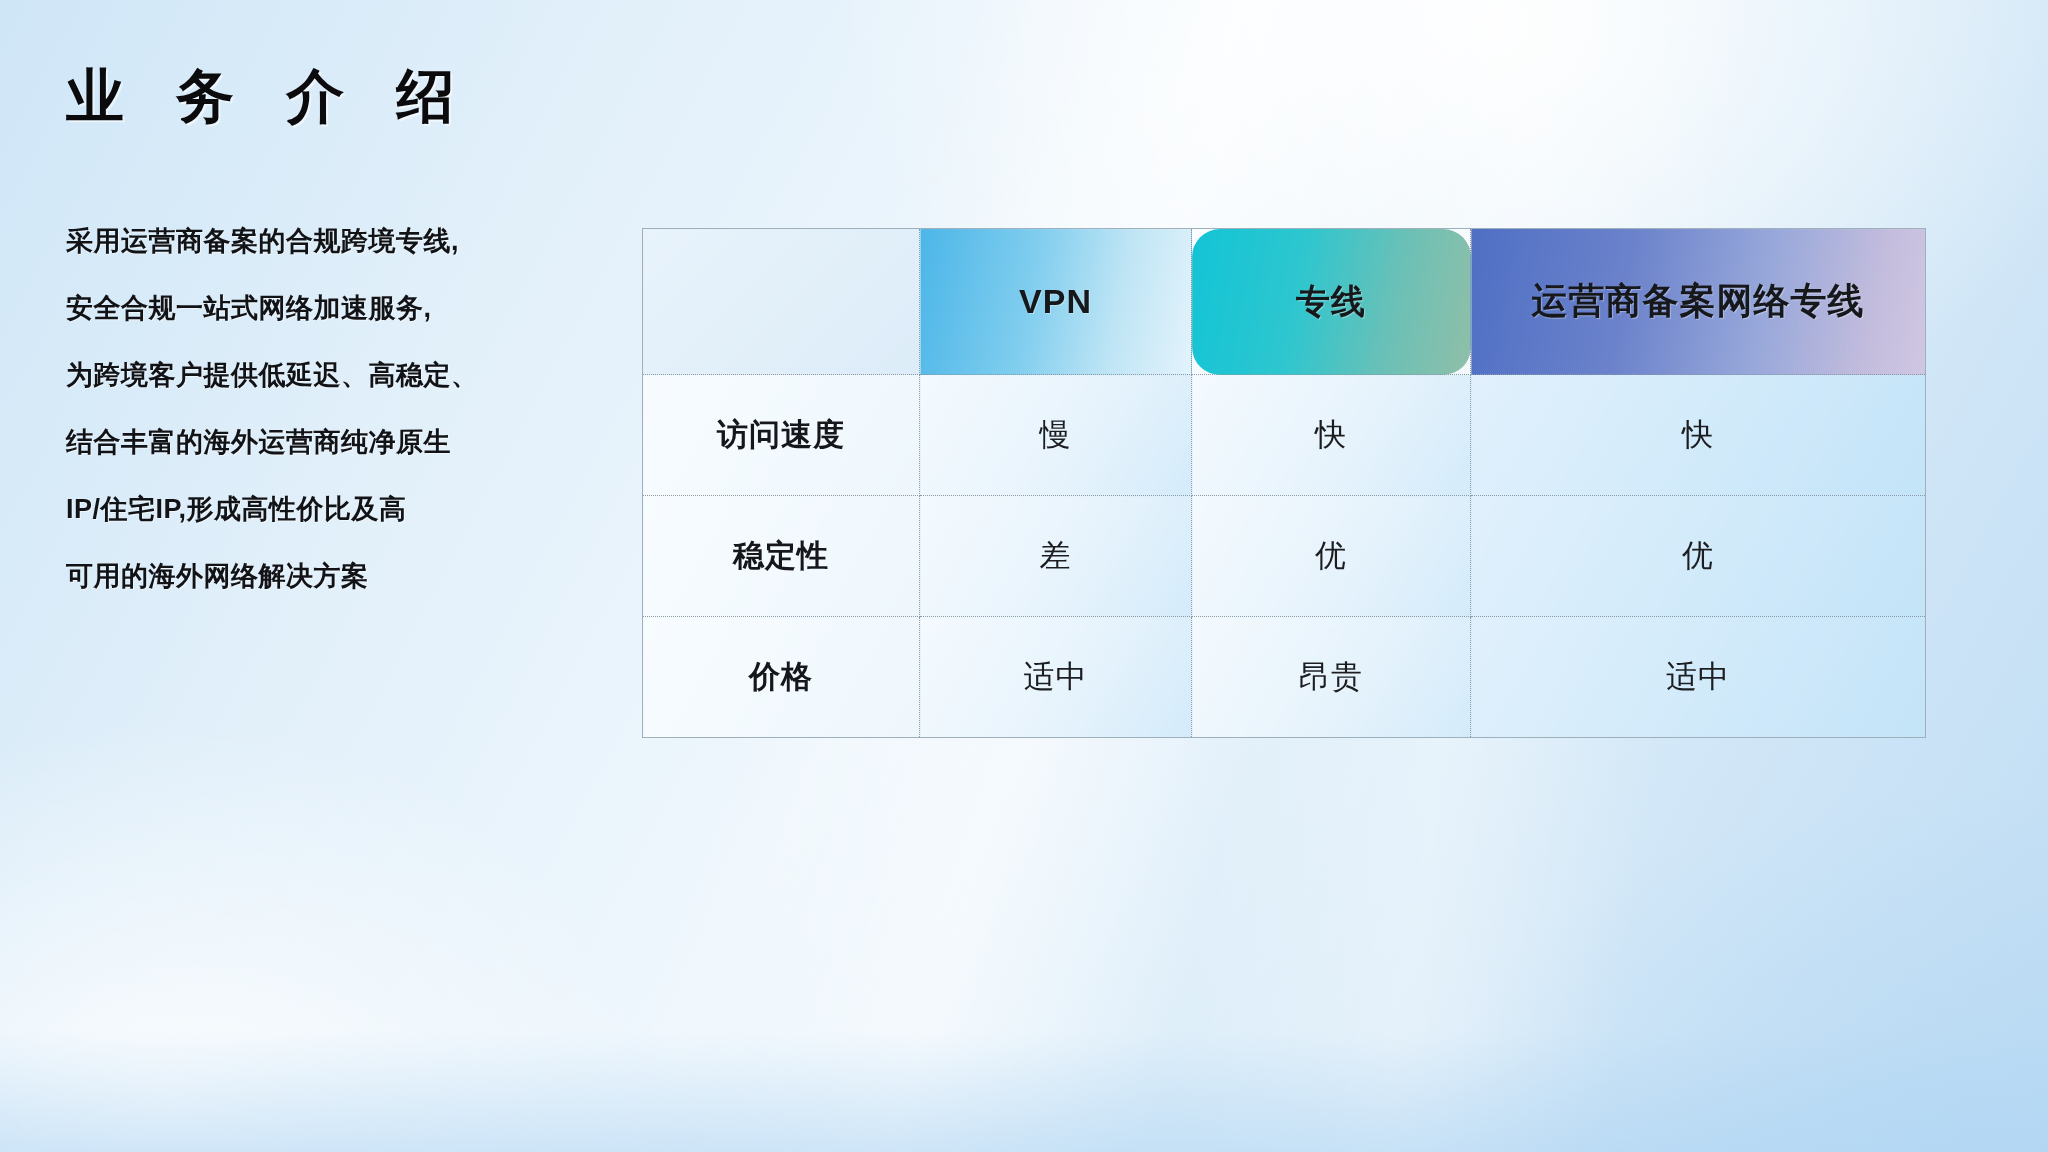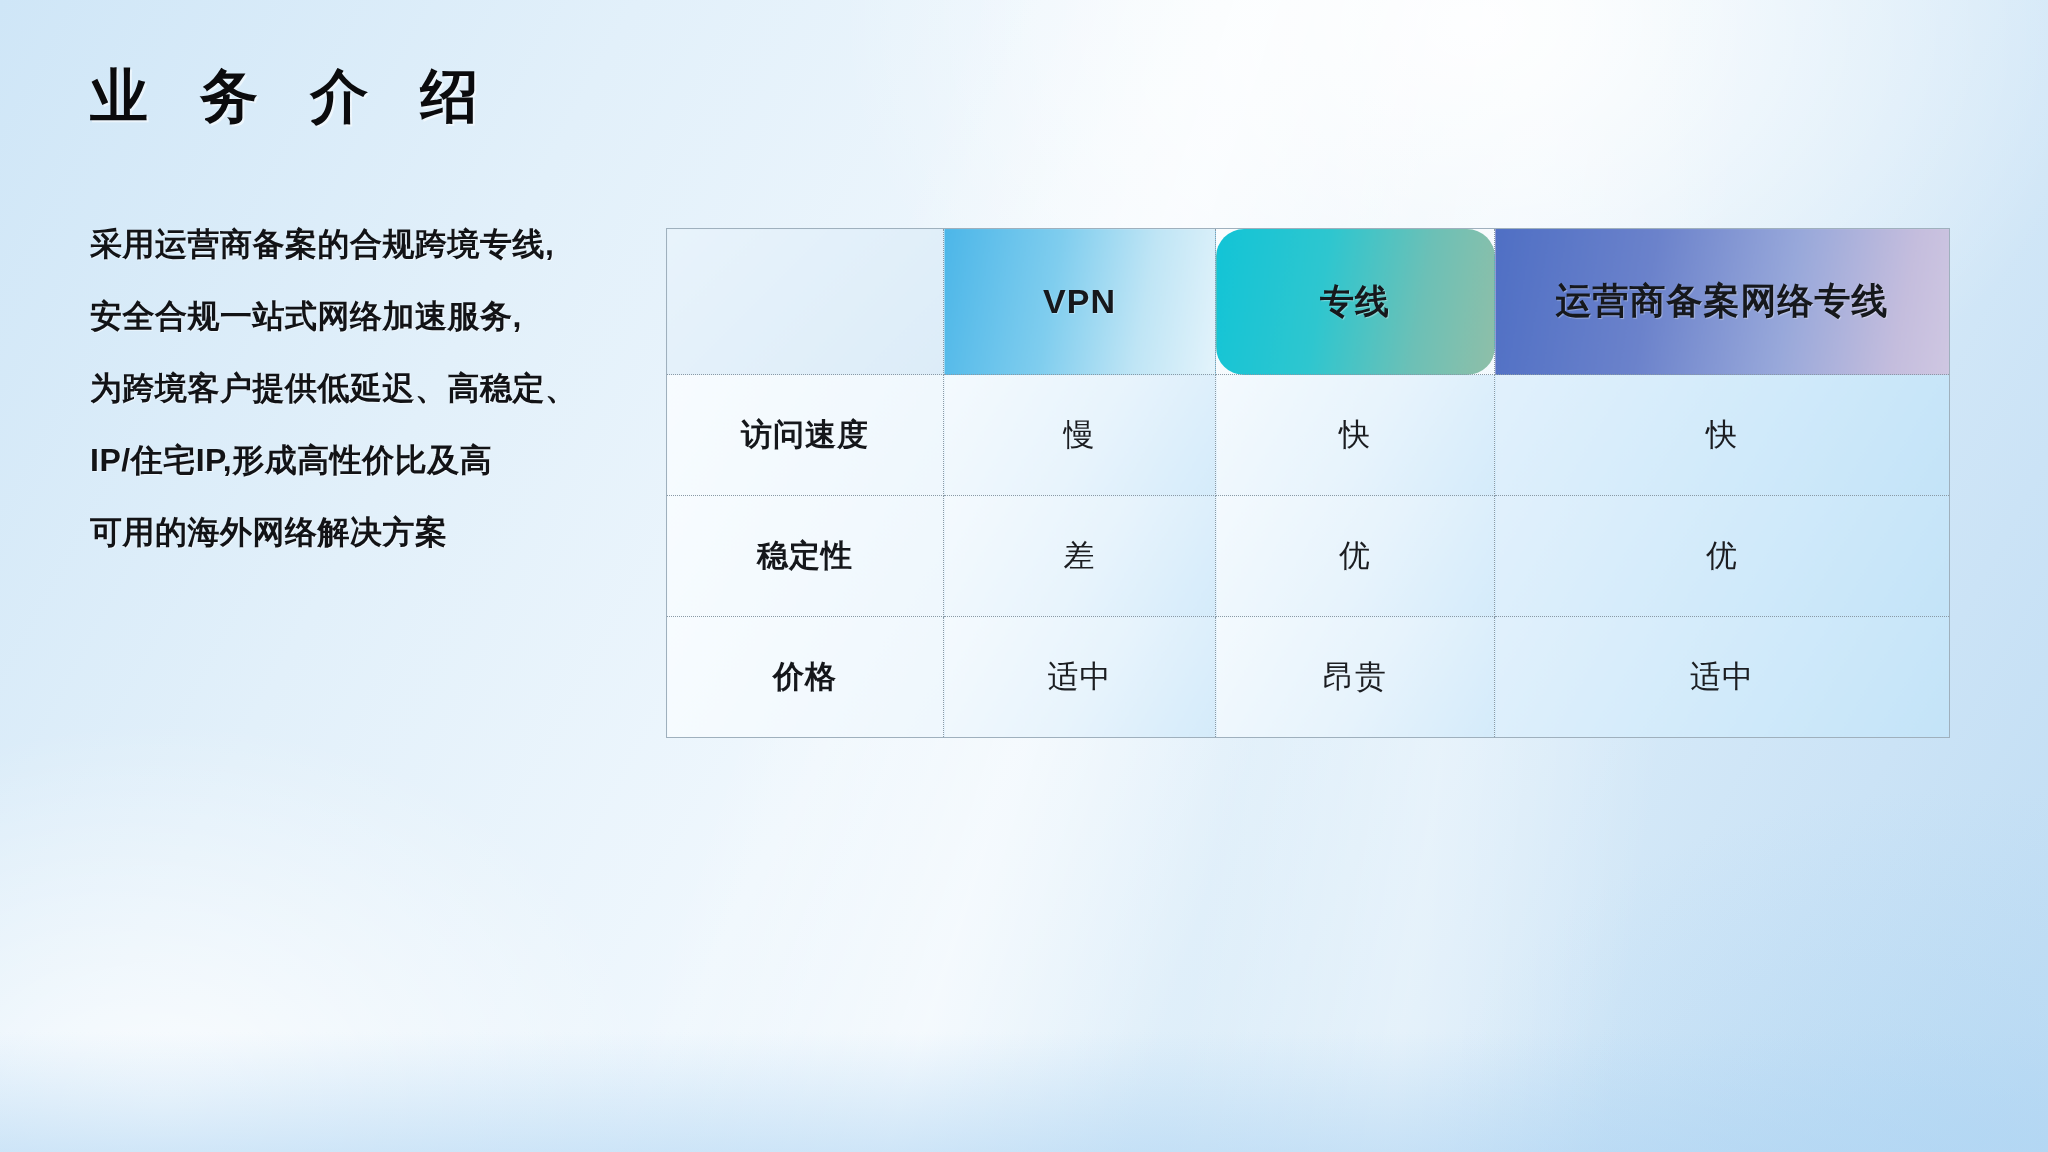--- a/index.html
+++ b/index.html
@@ -45,7 +45,7 @@
     pointer-events: none;
   }
 
-  .layer { position: relative; z-index: 2; margin-left: 24px; }
+  .layer { position: relative; z-index: 2; }
 
   
   #page-title {

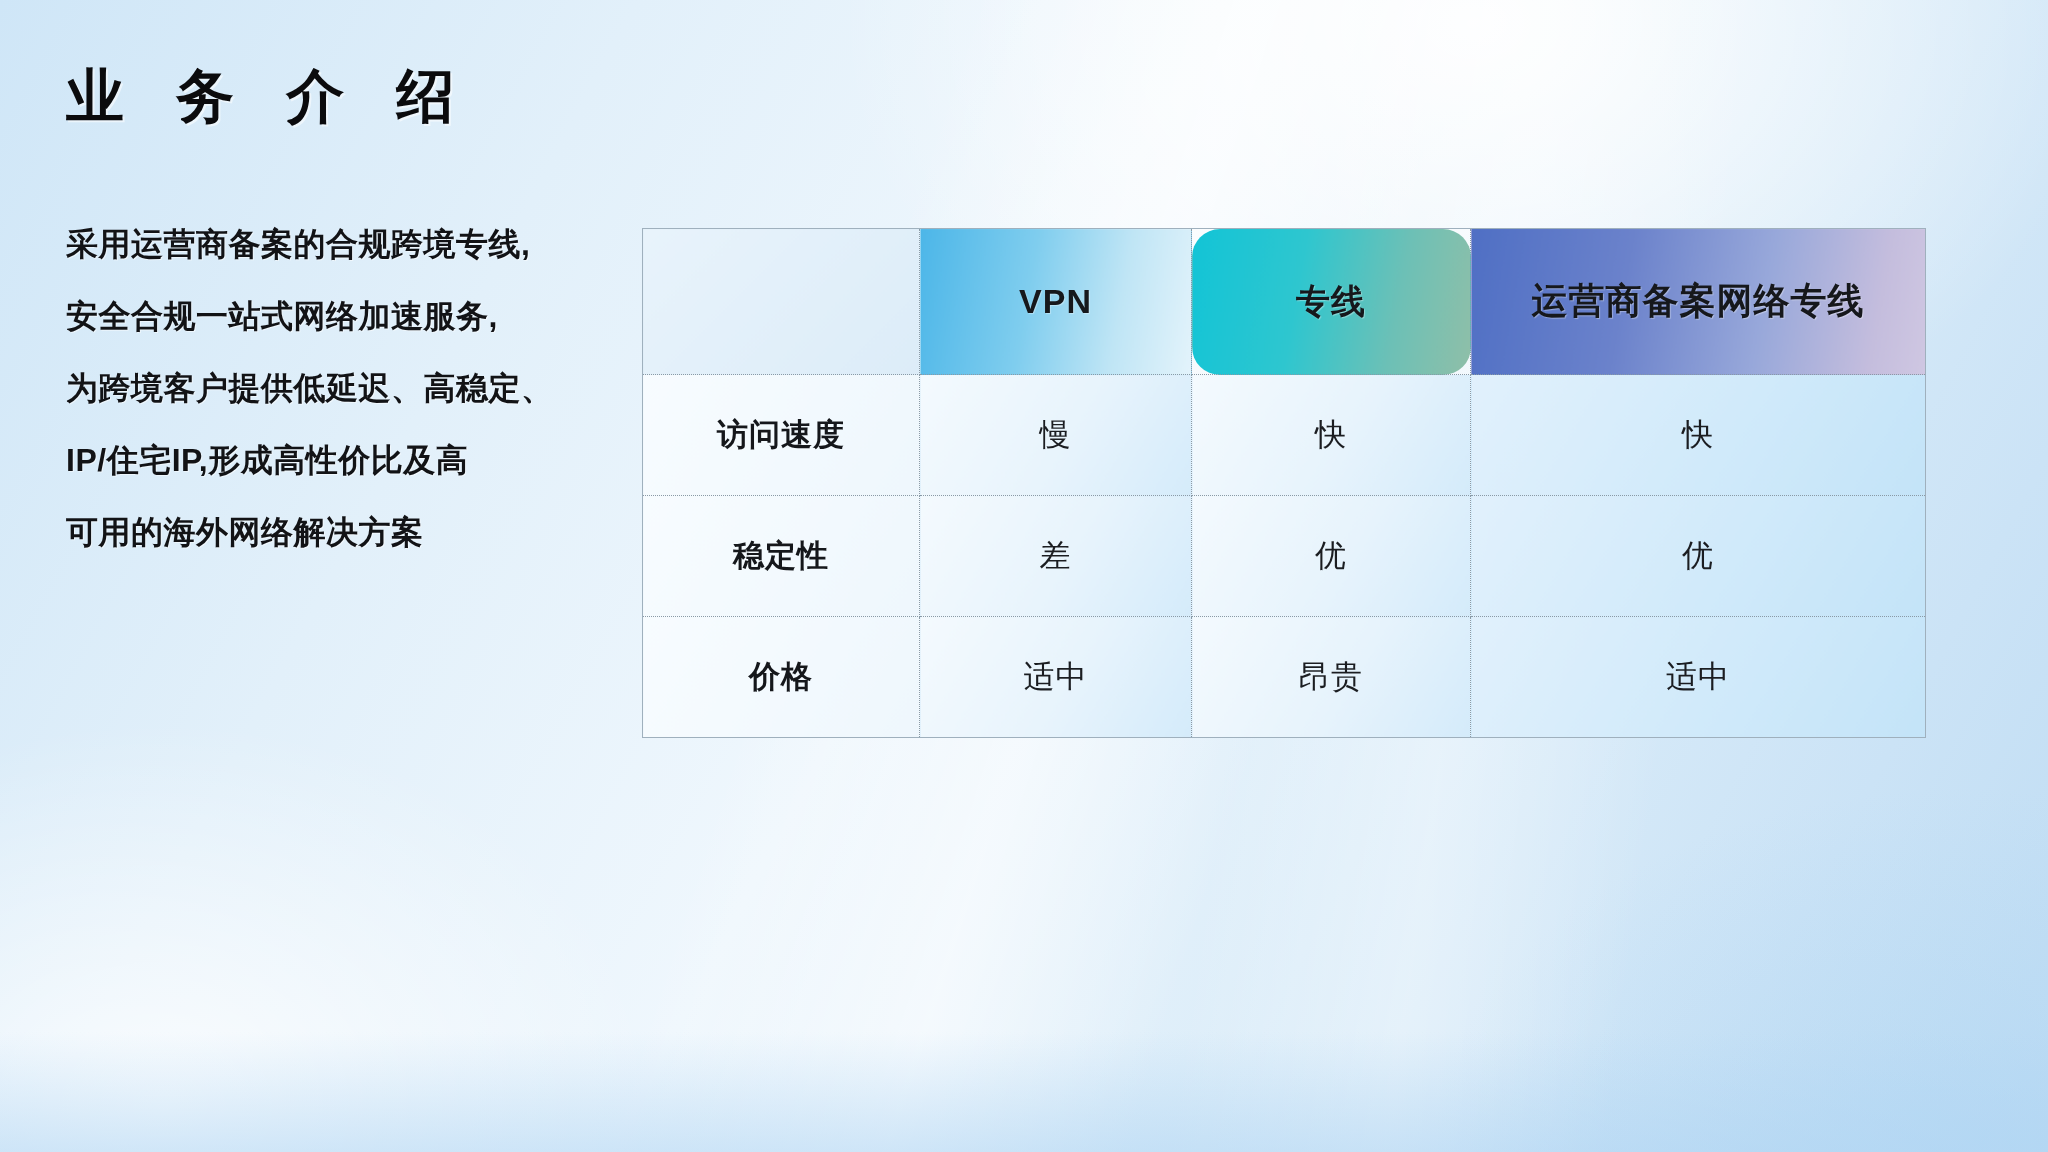--- a/index.html
+++ b/index.html
@@ -68,7 +68,7 @@
     width: 560px;
   }
   .desc-line {
-    font-size: 32px;
+    font-size: 27px;
     font-weight: 700;
     color: #121316;
     line-height: 1;

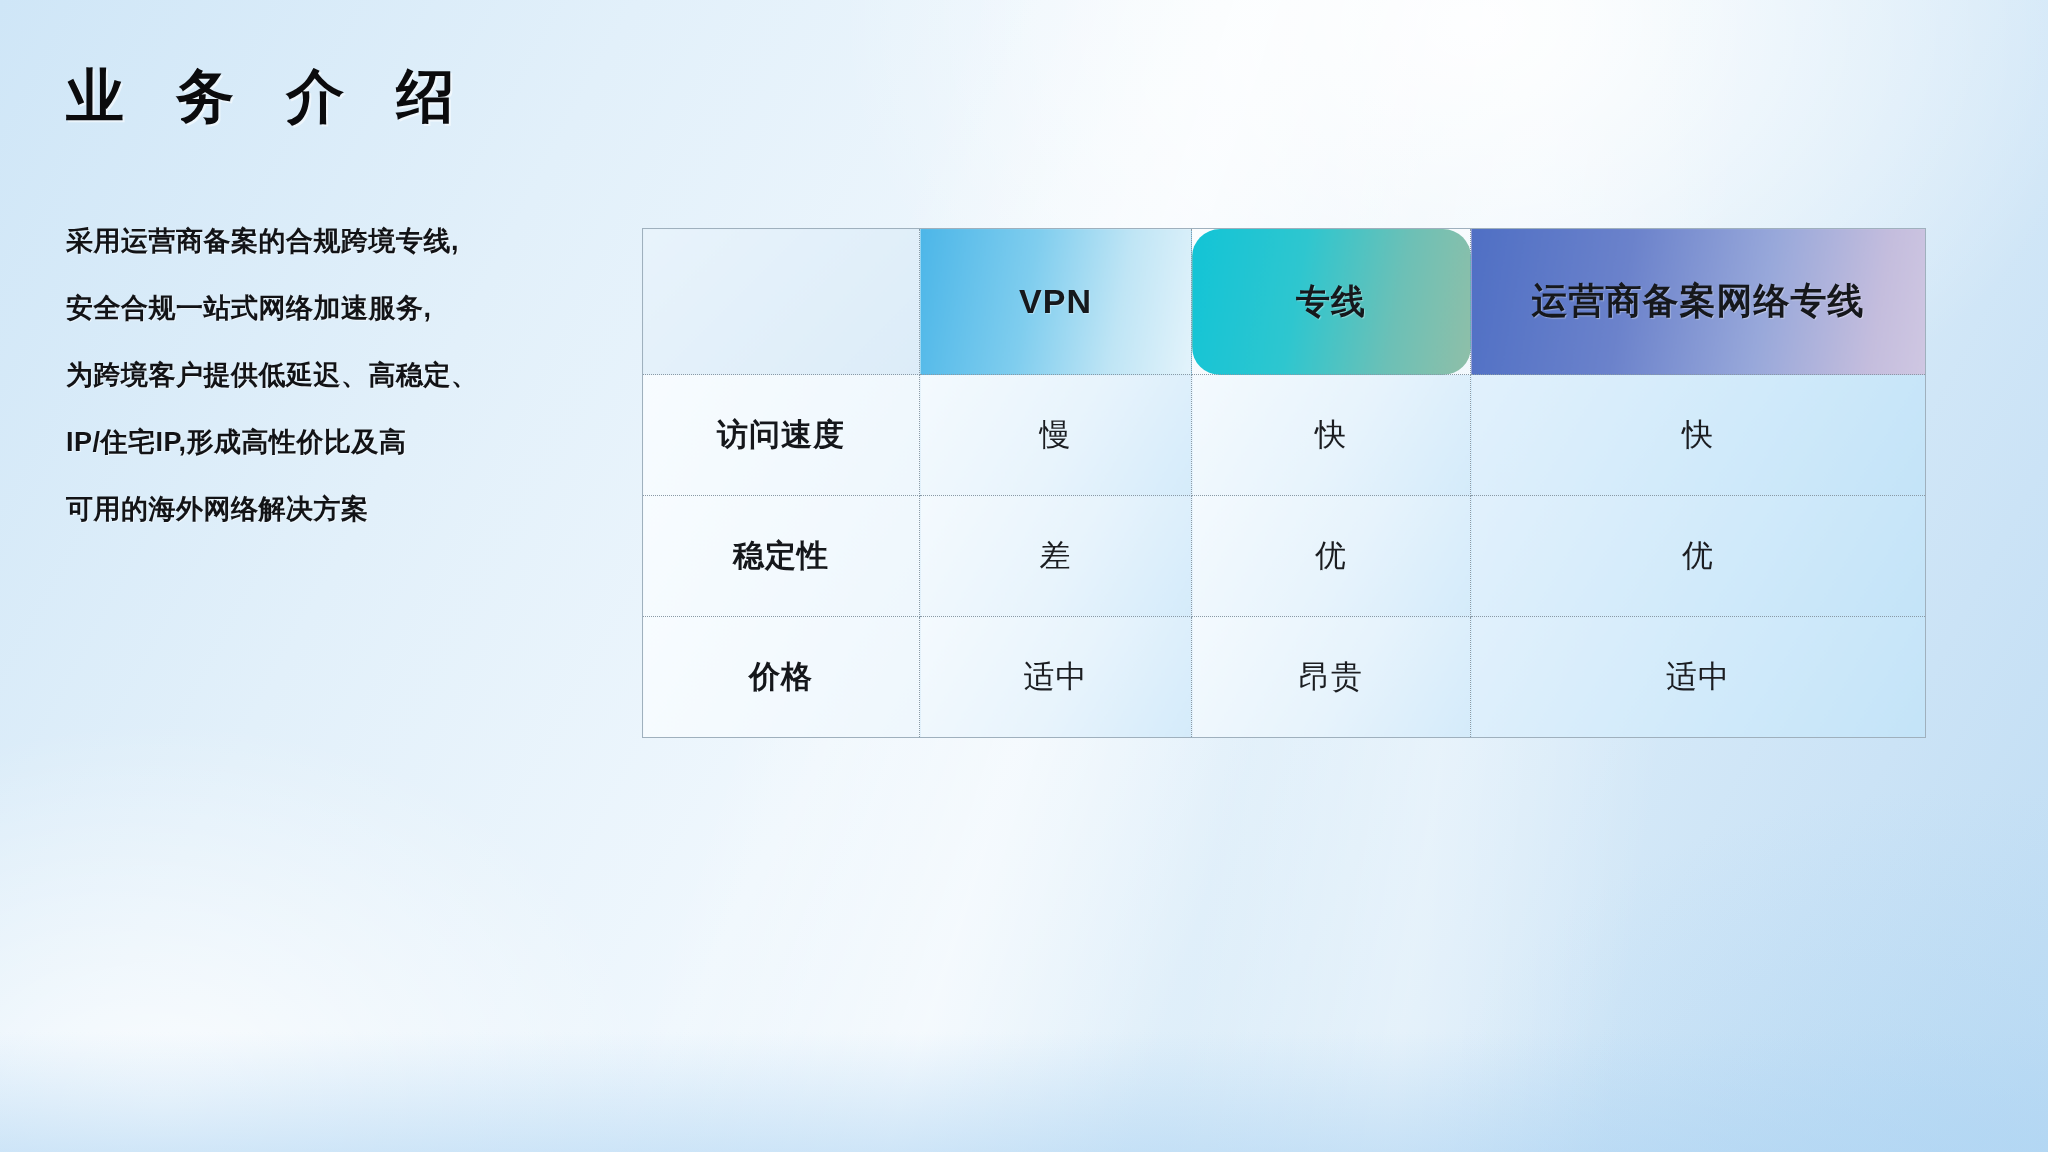--- a/index.html
+++ b/index.html
@@ -161,6 +161,7 @@
     <div class="desc-line">采用运营商备案的合规跨境专线,</div>
     <div class="desc-line">安全合规一站式网络加速服务,</div>
     <div class="desc-line">为跨境客户提供低延迟、高稳定、</div>
+    <div class="desc-line">结合丰富的海外运营商纯净原生</div>
     <div class="desc-line">IP/住宅IP,形成高性价比及高</div>
     <div class="desc-line">可用的海外网络解决方案</div>
   </div>

